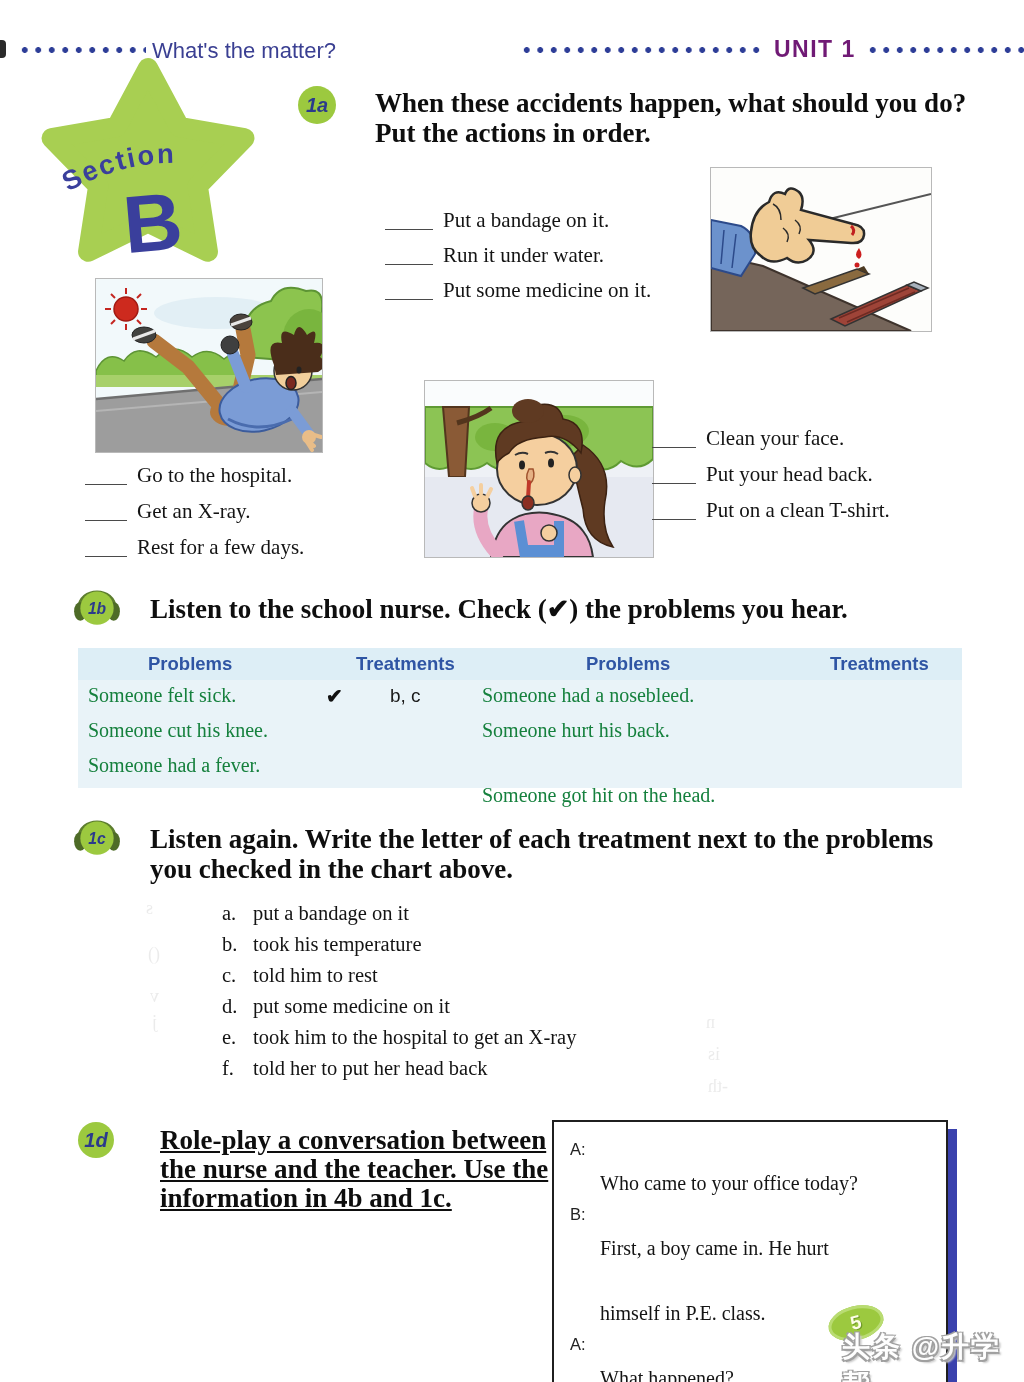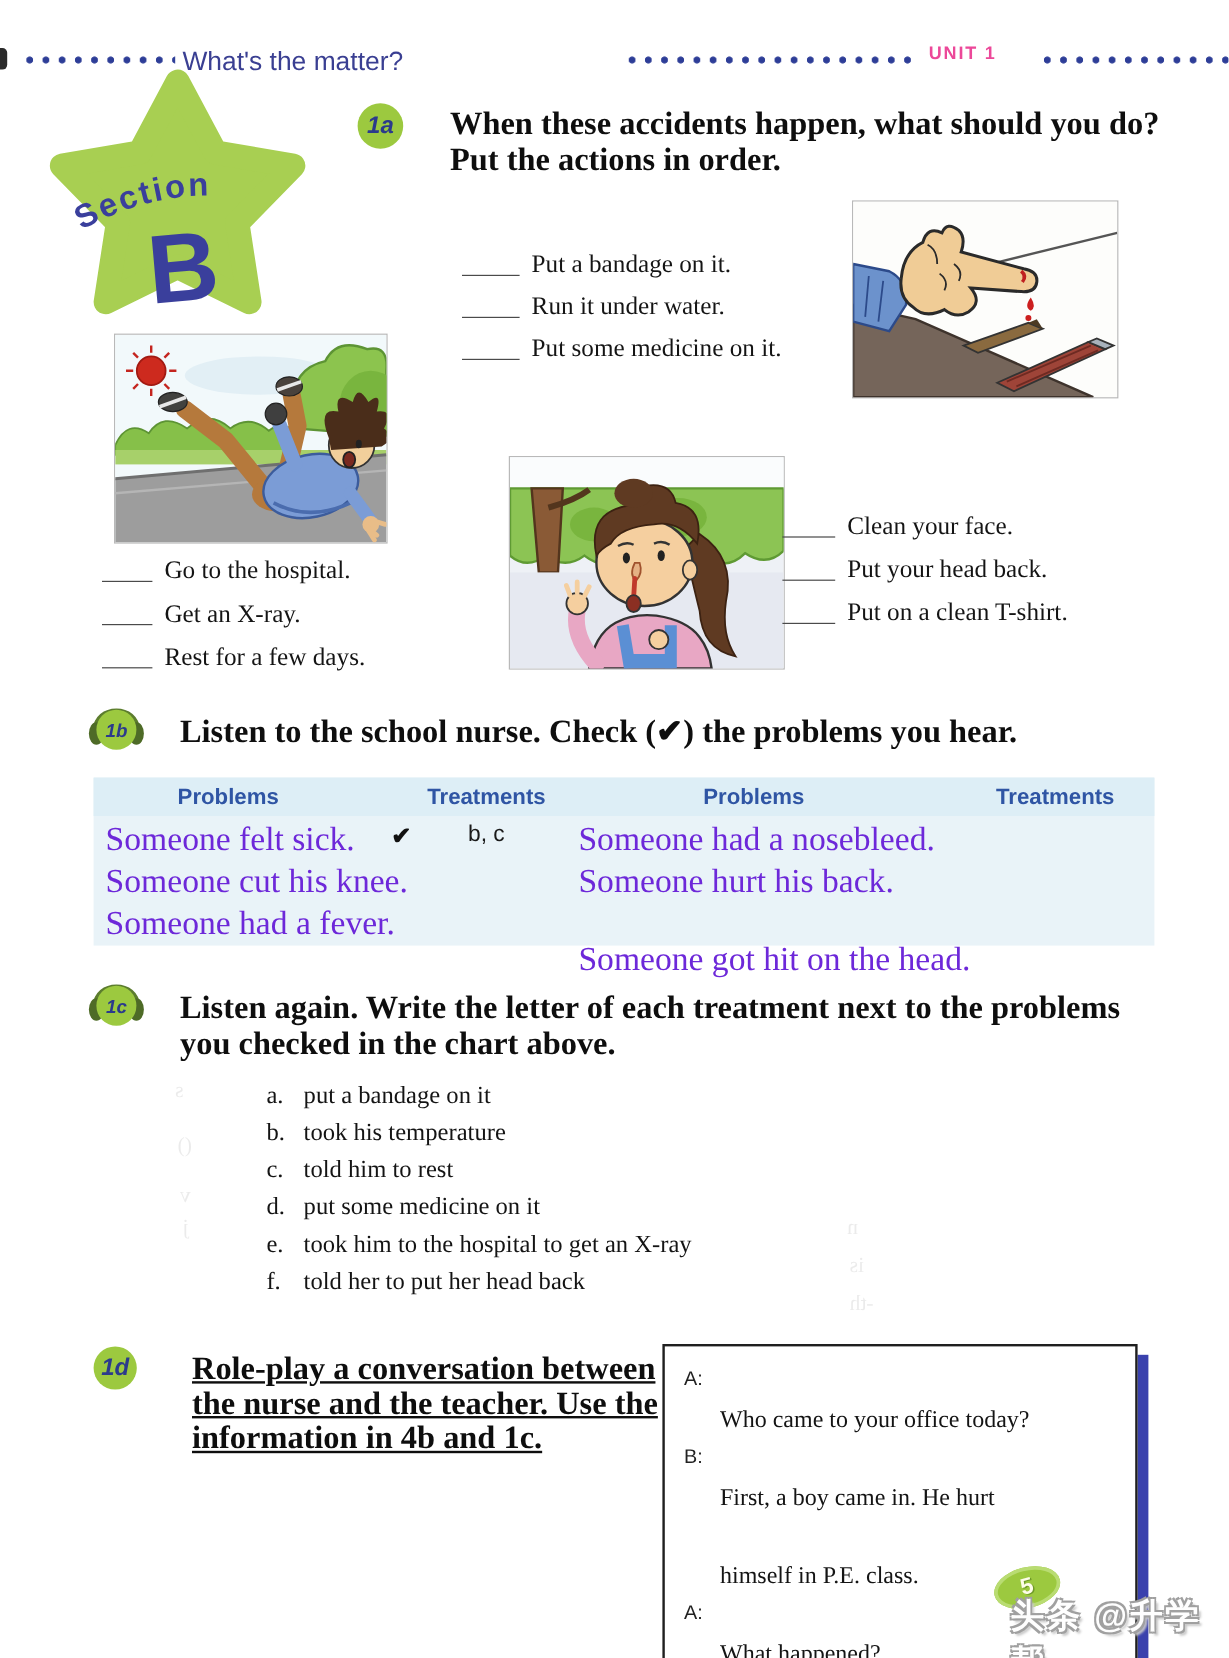--- a/index.html
+++ b/index.html
@@ -10,7 +10,7 @@
   .dots{height:8px;background-image:radial-gradient(circle,#2d3d97 2.6px,rgba(45,61,151,0) 3.2px);
         background-size:13.5px 8px;background-repeat:repeat-x;background-position:left center;}
   .hdr-title{font-family:"Liberation Sans",sans-serif;font-size:22px;color:#3a3f92;}
-  .hdr-unit{font-family:"Liberation Sans",sans-serif;font-size:15px;font-weight:bold;color:#ec4899;letter-spacing:1.5px;}
+  .hdr-unit{font-family:"Liberation Sans",sans-serif;font-size:23px;font-weight:bold;color:#701a75;letter-spacing:1.5px;}
   
   .badge{width:38px;height:38px;border-radius:50%;background:#9cc93f;color:#2b3a8c;
          font-family:"Liberation Sans",sans-serif;font-weight:bold;font-style:italic;font-size:20px;

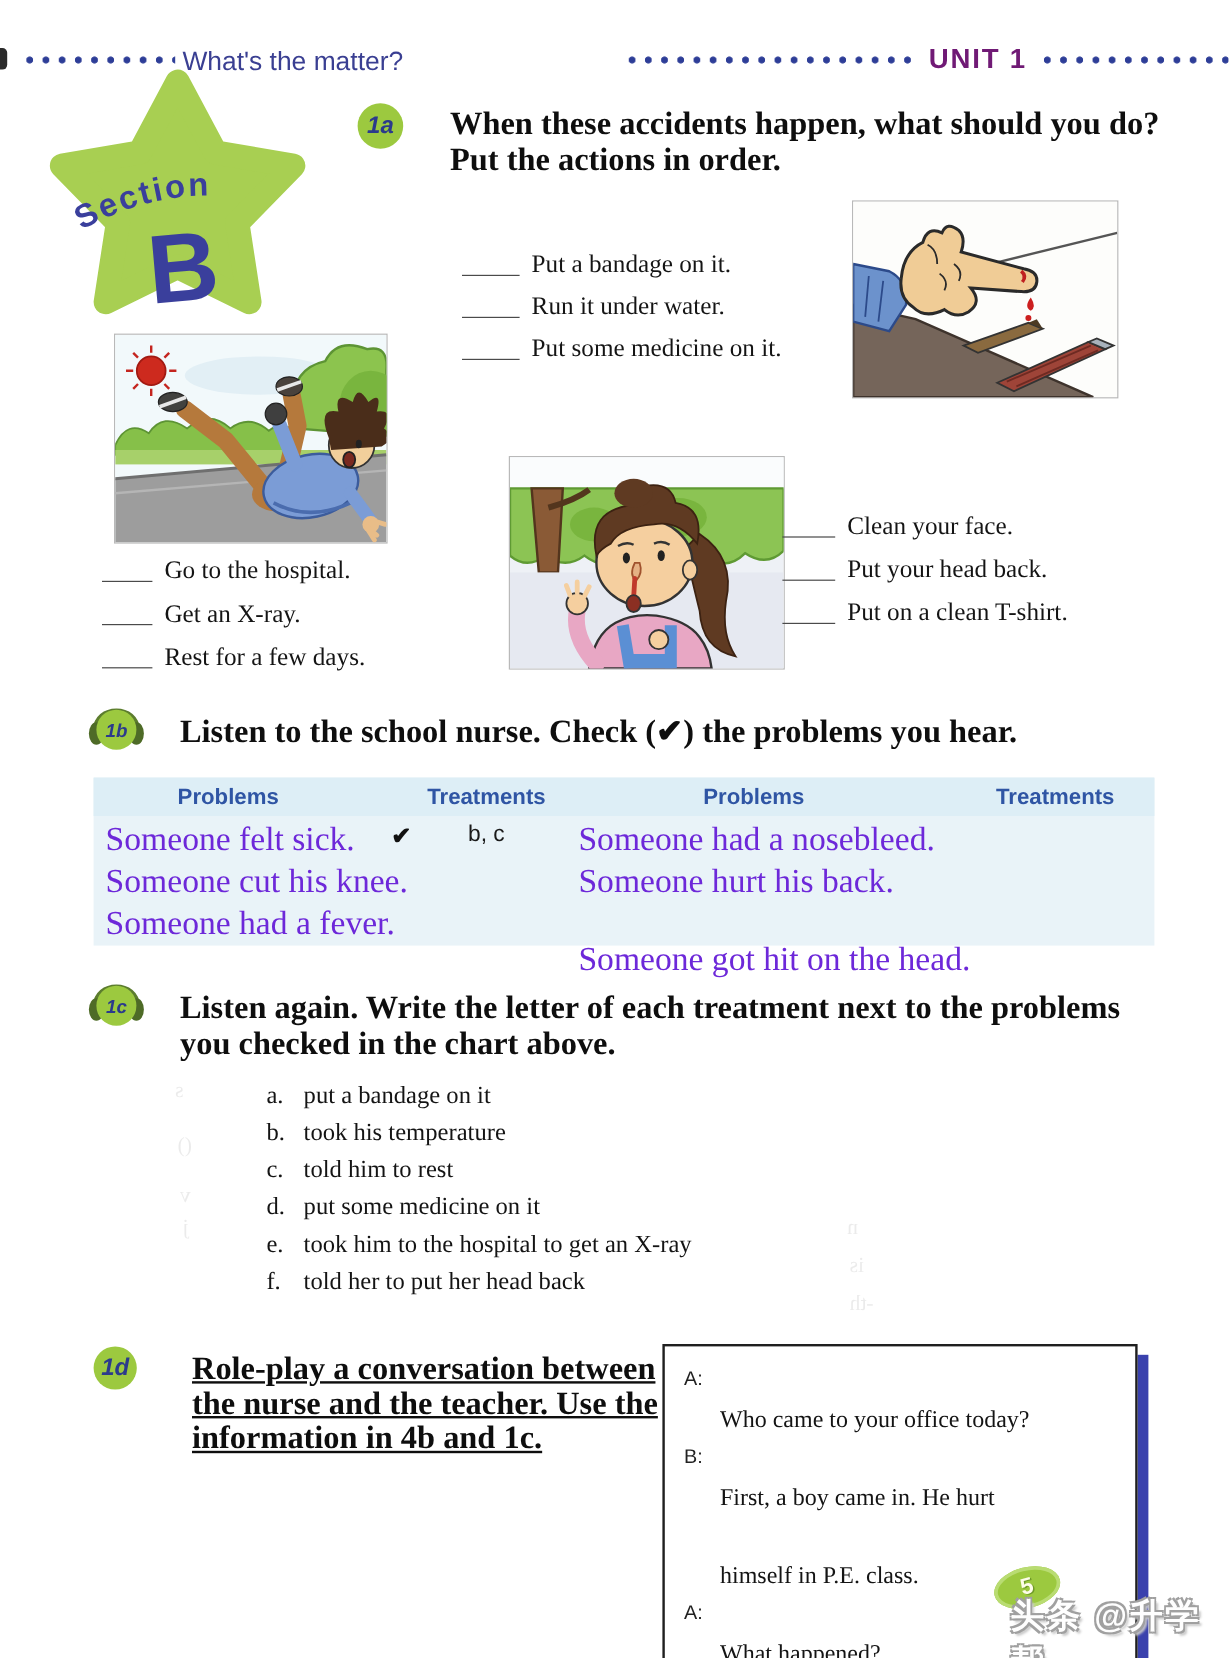--- a/index.html
+++ b/index.html
@@ -25,7 +25,7 @@
   .tbl{background:#e9f3f8;}
   .tbl .hdr-band{position:absolute;left:0;top:0;width:100%;height:32px;background:#ddeef6;}
   .th{position:absolute;font-family:"Liberation Sans",sans-serif;font-weight:bold;font-size:18.5px;color:#2f55a4;}
-  .td{position:absolute;font-size:28px;color:#6d28d9;white-space:nowrap;}
+  .td{position:absolute;font-size:20px;color:#15803d;white-space:nowrap;}
   .chk{font-size:20px;font-weight:bold;color:#111;}
   .ans{font-family:"Liberation Sans",sans-serif;font-size:19px;color:#1a1a1a;}
   

